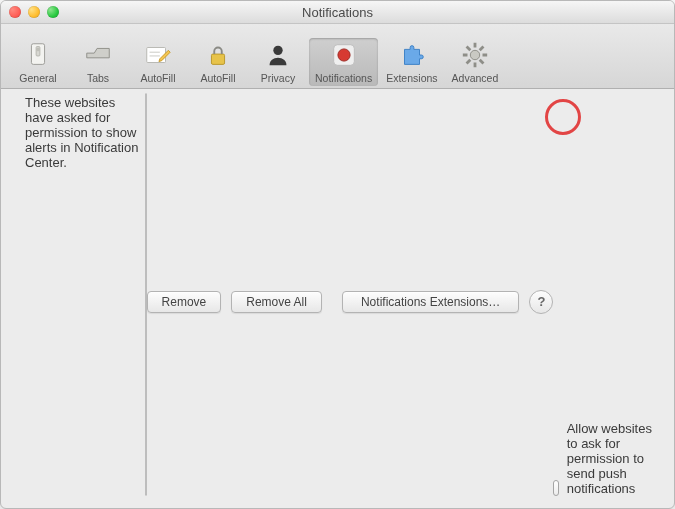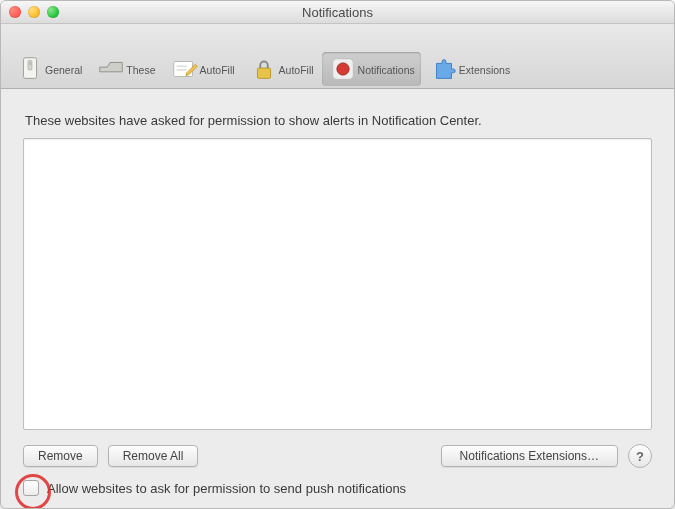--- a/index.html
+++ b/index.html
@@ -14,7 +14,7 @@
   .title{position:absolute;left:0;right:0;text-align:center;font-size:13px;color:#4a4a4a;pointer-events:none}
   
   .toolbar{height:62px;background:linear-gradient(#e9e9e9,#d6d6d6);border-bottom:1px solid #b0b0b0;display:flex;align-items:flex-end;padding:0 8px 2px 8px;gap:2px}
-  .tbtn{display:flex;flex-direction:row;align-items:center;justify-content:flex-end;padding:2px 6px 2px 6px;border-radius:4px;min-width:46px;cursor:default}
+  .tbtn{display:flex;flex-direction:column;align-items:center;justify-content:flex-end;padding:2px 6px 2px 6px;border-radius:4px;min-width:46px;cursor:default}
   .tbtn.sel{background:linear-gradient(#cfcfcf,#b9b9b9);box-shadow:inset 0 1px 2px rgba(0,0,0,.25)}
   .tlabel{font-size:10.5px;color:#555;margin-top:2px;white-space:nowrap}
   .ticon{width:30px;height:30px;display:flex;align-items:center;justify-content:center}

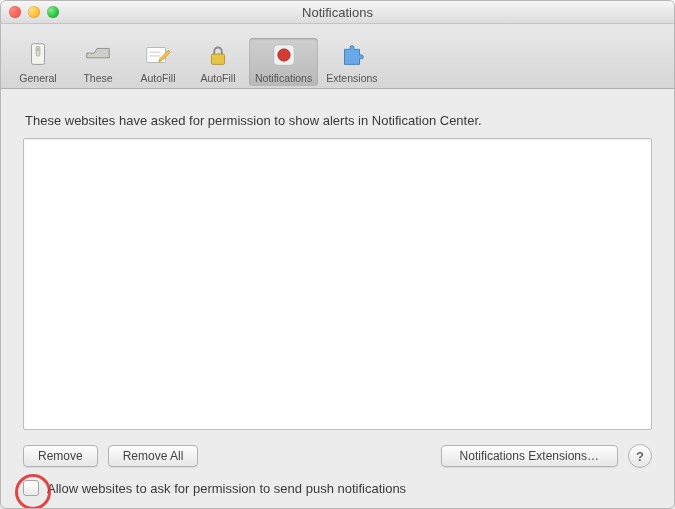--- a/index.html
+++ b/index.html
@@ -64,7 +64,7 @@
             <path d="M4 14h8l3-5h13v10H4z" fill="#cfcfca" stroke="#8e8e88"></path>
           </svg>
       </span>
-      <span class="tlabel">These</span>
+      <span class="tlabel">Tabs</span>
     </div>
     <div class="tbtn">
       <span class="ticon">

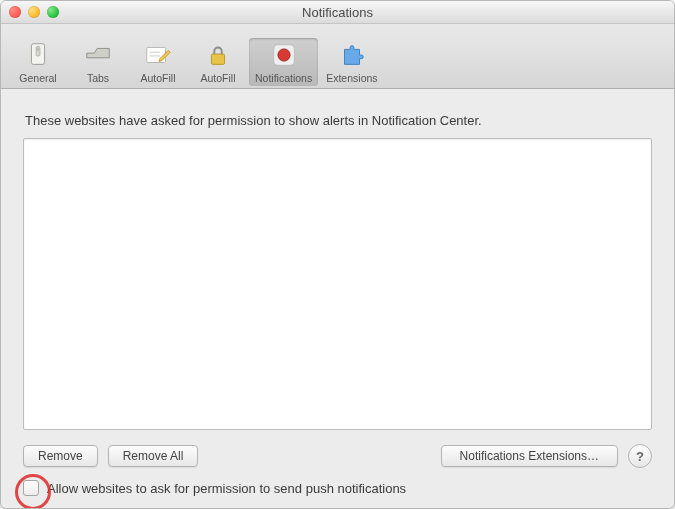--- a/index.html
+++ b/index.html
@@ -86,6 +86,15 @@
       </span>
       <span class="tlabel">AutoFill</span>
     </div>
+    <div class="tbtn">
+      <span class="ticon">
+        <svg viewBox="0 0 32 32">
+            <circle cx="16" cy="11" r="5" fill="#3a3a3a"></circle>
+            <path d="M7 27c0-5 4-8 9-8s9 3 9 8z" fill="#3a3a3a"></path>
+          </svg>
+      </span>
+      <span class="tlabel">Privacy</span>
+    </div>
     <div class="tbtn sel">
       <span class="ticon">
         <svg viewBox="0 0 32 32">

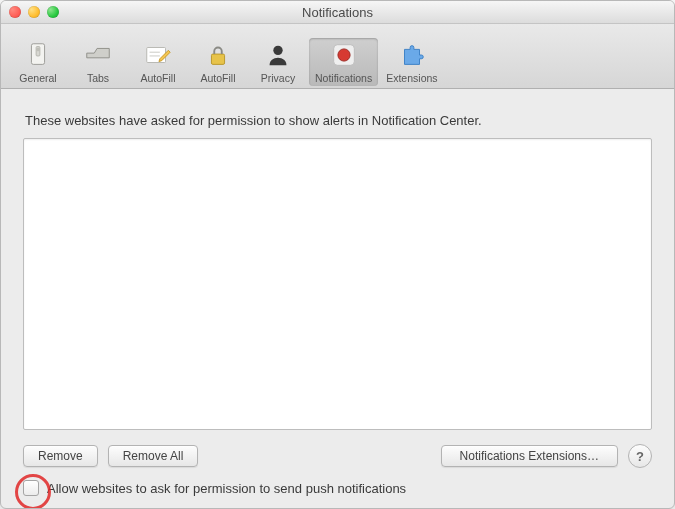--- a/index.html
+++ b/index.html
@@ -113,6 +113,24 @@
       </span>
       <span class="tlabel">Extensions</span>
     </div>
+    <div class="tbtn">
+      <span class="ticon">
+        <svg viewBox="0 0 32 32">
+            <circle cx="16" cy="16" r="5" fill="#c9c9c3" stroke="#8e8e88"></circle>
+            <g stroke="#8e8e88" stroke-width="3">
+              <line x1="16" y1="3" x2="16" y2="8"></line>
+              <line x1="16" y1="24" x2="16" y2="29"></line>
+              <line x1="3" y1="16" x2="8" y2="16"></line>
+              <line x1="24" y1="16" x2="29" y2="16"></line>
+              <line x1="7" y1="7" x2="11" y2="11"></line>
+              <line x1="21" y1="21" x2="25" y2="25"></line>
+              <line x1="25" y1="7" x2="21" y2="11"></line>
+              <line x1="11" y1="21" x2="7" y2="25"></line>
+            </g>
+          </svg>
+      </span>
+      <span class="tlabel">Advanced</span>
+    </div>
   </div>
 
   <div class="content">

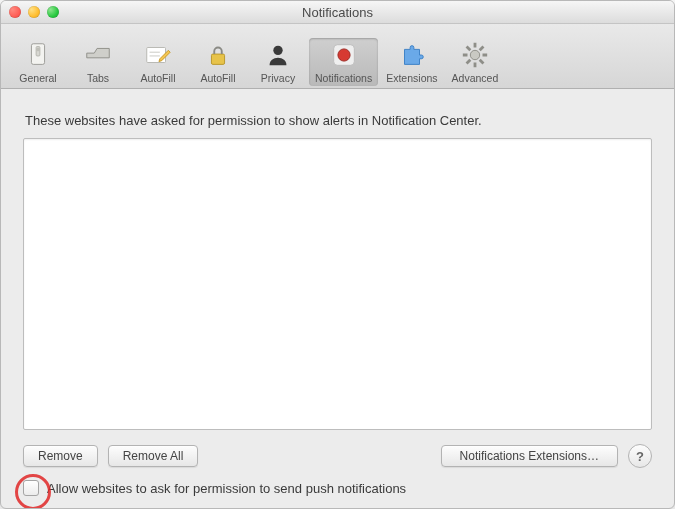--- a/index.html
+++ b/index.html
@@ -20,7 +20,7 @@
   .ticon{width:30px;height:30px;display:flex;align-items:center;justify-content:center}
   .ticon svg{width:30px;height:30px}
   
-  .content{flex:1;padding:22px 22px 12px 22px;display:flex;flex-direction:column;min-height:0}
+  .content{flex:1;padding:4px 22px 12px 22px;display:flex;min-height:0}
   .desc{font-size:13px;color:#3a3a3a;margin:2px 2px 10px 2px}
   .listbox{flex:1;background:#fff;border:1px solid #bdbdbd;border-radius:2px;box-shadow:inset 0 1px 2px rgba(0,0,0,.07)}
   .row{display:flex;align-items:center;gap:10px;margin-top:14px}

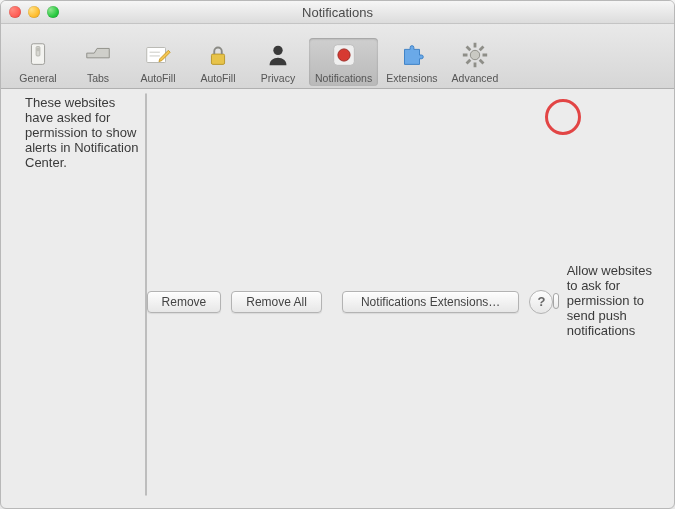--- a/index.html
+++ b/index.html
@@ -28,7 +28,7 @@
   .btn{height:22px;padding:0 14px;font-size:12px;color:#444;background:linear-gradient(#fdfdfd,#e7e7e7);border:1px solid #b3b3b3;border-radius:4px;box-shadow:0 1px 0 rgba(255,255,255,.6) inset,0 1px 1px rgba(0,0,0,.08);cursor:default;white-space:nowrap}
   .btn.wide{padding:0 18px}
   .help{width:22px;height:22px;border-radius:50%;border:1px solid #b3b3b3;background:linear-gradient(#fdfdfd,#e7e7e7);display:flex;align-items:center;justify-content:center;color:#666;font-weight:bold;font-size:13px;cursor:default}
-  .chkrow{display:flex;align-items:center;gap:8px;margin-top:12px;position:relative}
+  .chkrow{display:flex;align-items:flex-end;gap:8px;margin-top:12px;position:relative}
   .chk{width:14px;height:14px;border:1px solid #a5a5a5;border-radius:3px;background:linear-gradient(#fff,#ececec);box-shadow:inset 0 1px 0 #fff}
   .chklabel{font-size:13px;color:#3a3a3a}
   .highlight{position:absolute;left:-8px;top:-6px;width:30px;height:30px;border:3px solid rgba(225,40,40,.85);border-radius:50%;pointer-events:none}

